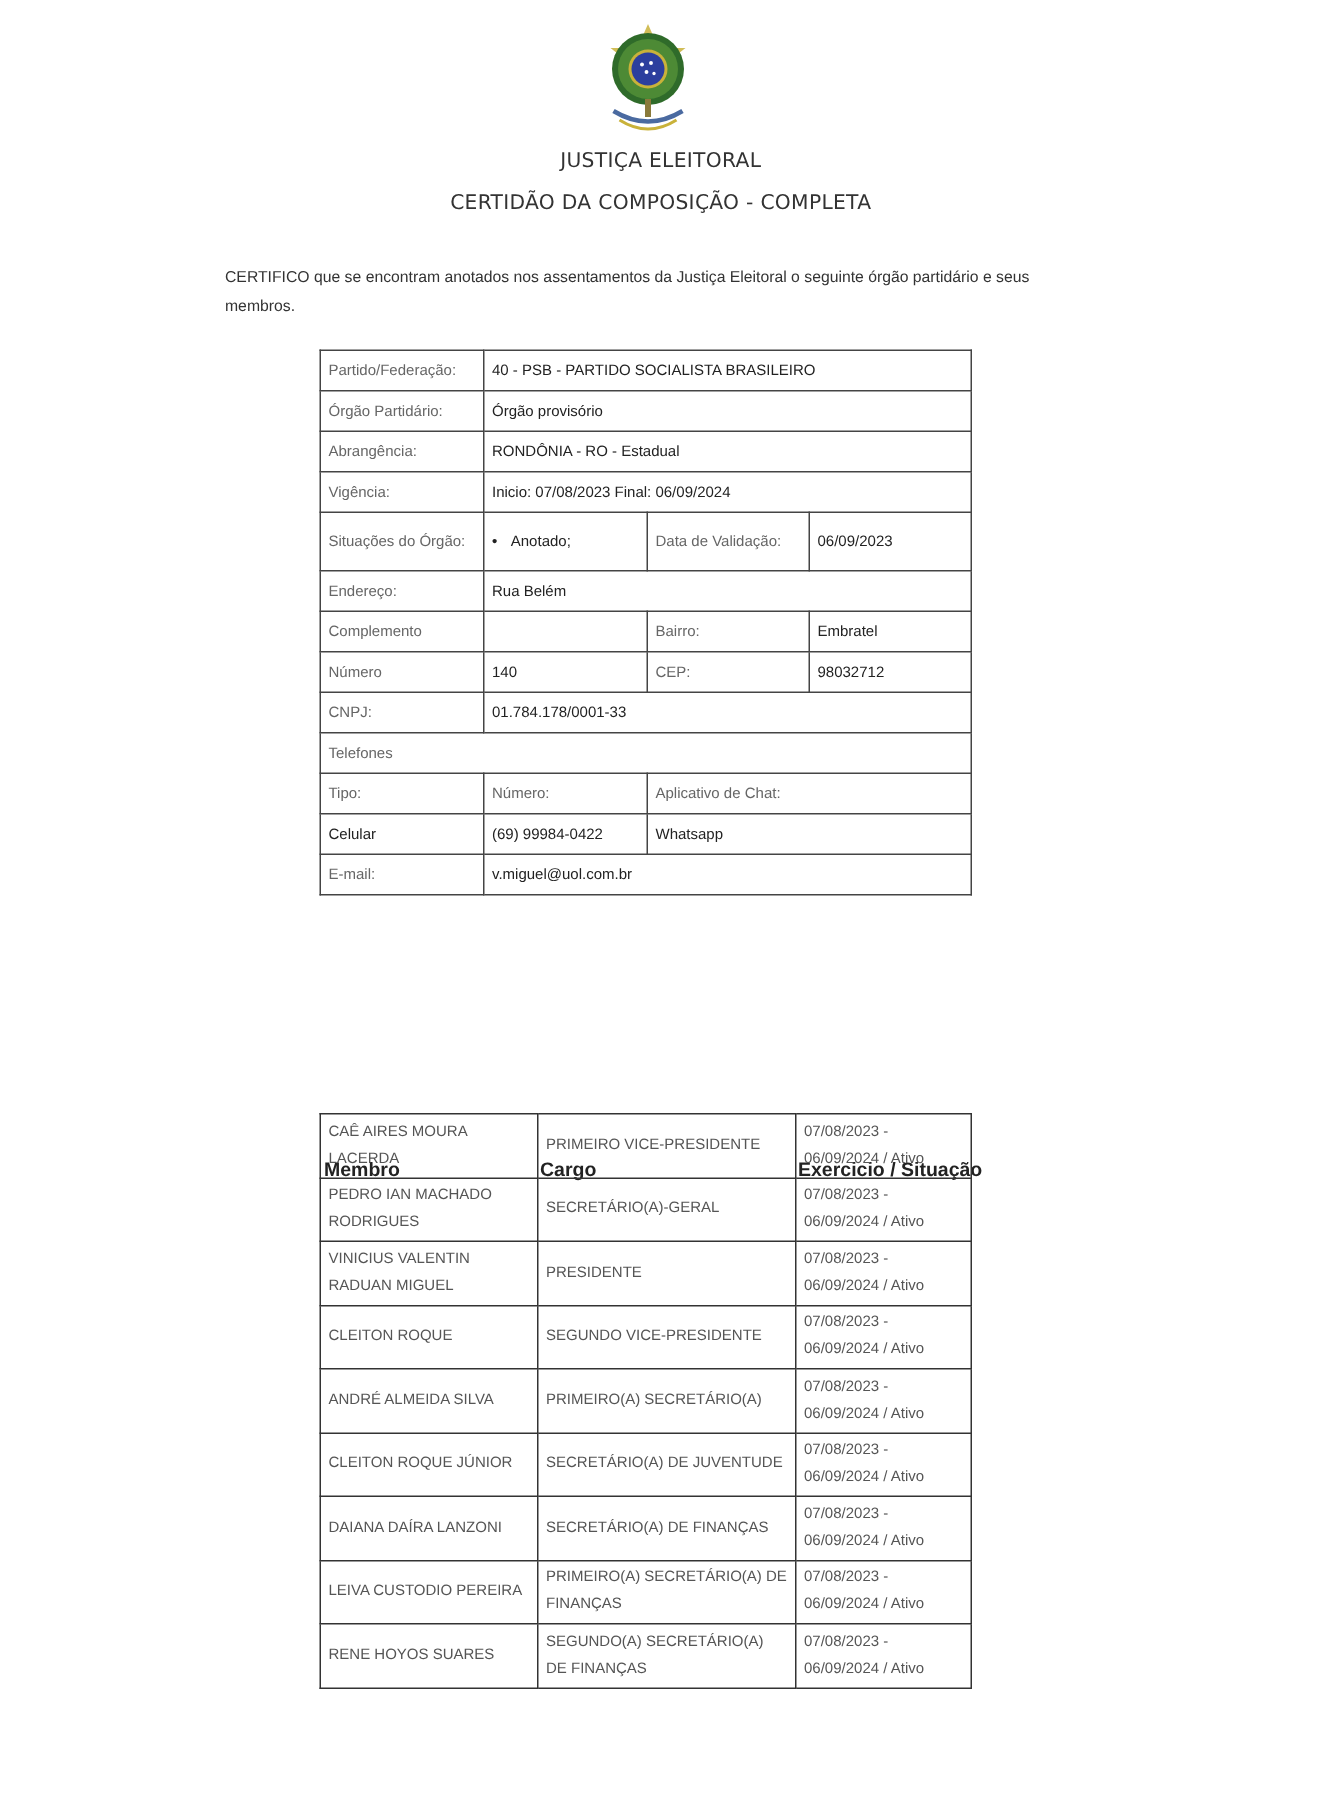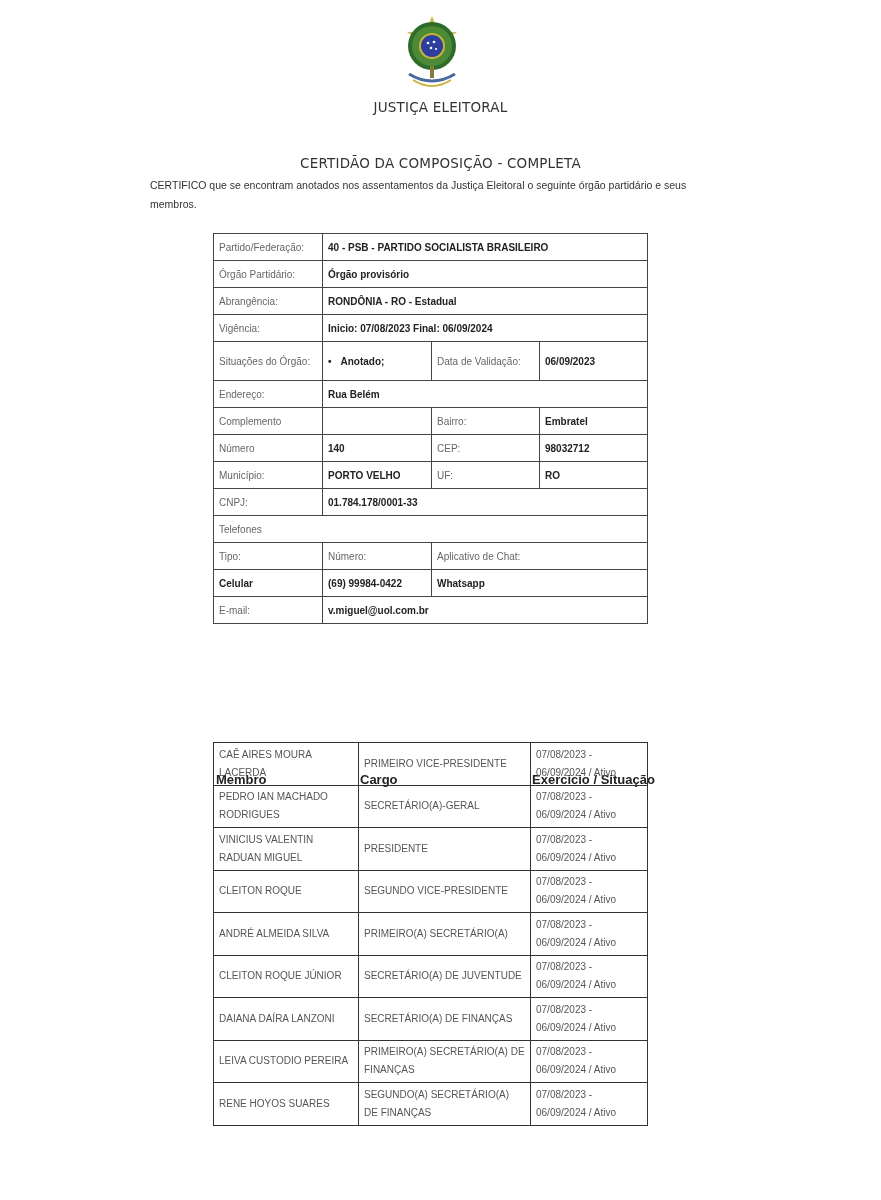--- a/index.html
+++ b/index.html
@@ -9,7 +9,7 @@
   .title1, .title2 { position:absolute; left:0; width:881px; text-align:center;
          font-family:"DejaVu Sans", sans-serif; color:#333; }
   .title1 { top:99px; font-size:13.5px; letter-spacing:0.2px; }
-  .title2 { top:127px; font-size:13.5px; letter-spacing:0.2px;margin-top:28px; }
+  .title2 { top:127px; font-size:13.5px; letter-spacing:0.2px; }
   .intro { position:absolute; left:150px; top:176px; width:580px; font-size:10.5px;
            line-height:19px; color:#333; }
 

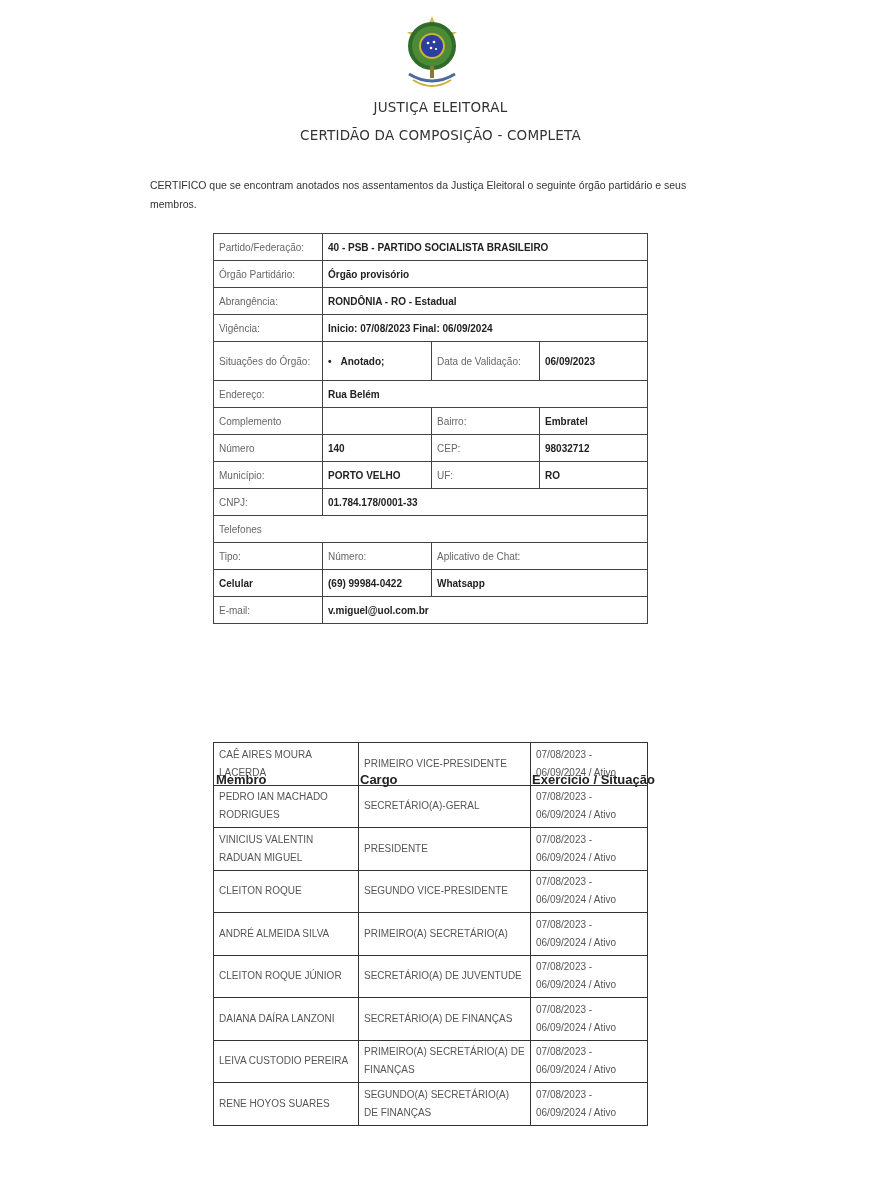--- a/index.html
+++ b/index.html
@@ -17,7 +17,7 @@
   .info { left:213px; top:233px; width:434px; table-layout:fixed; }
   .info td { border:1.5px solid #444; font-size:10px; padding:0 5px; height:26px;
              vertical-align:middle; color:#555; }
-  .info td.val { font-weight:bold; color:#222; }
+  .info td.val { font-weight:normal; color:#222; }
   .info td.lbl { color:#666; }
   .info tr.tall td { height:38px; line-height:15px; }
   .bullet::before { content:"\2022"; margin-right:9px; font-weight:bold; }

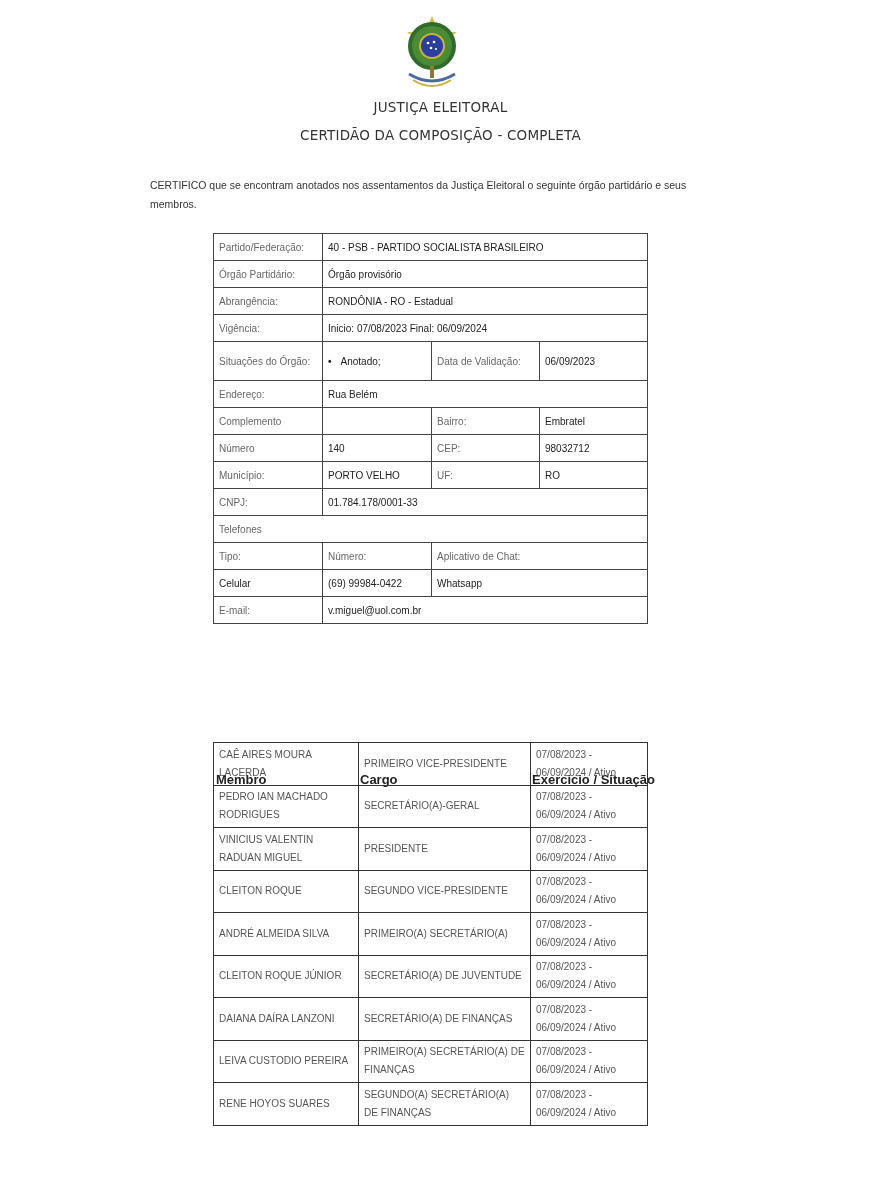--- a/index.html
+++ b/index.html
@@ -97,12 +97,6 @@
     <td class="val">98032712</td>
   </tr>
   <tr>
-    <td class="lbl">Município:</td>
-    <td class="val">PORTO VELHO</td>
-    <td class="lbl">UF:</td>
-    <td class="val">RO</td>
-  </tr>
-  <tr>
     <td class="lbl">CNPJ:</td>
     <td class="val" colspan="3">01.784.178/0001-33</td>
   </tr>

